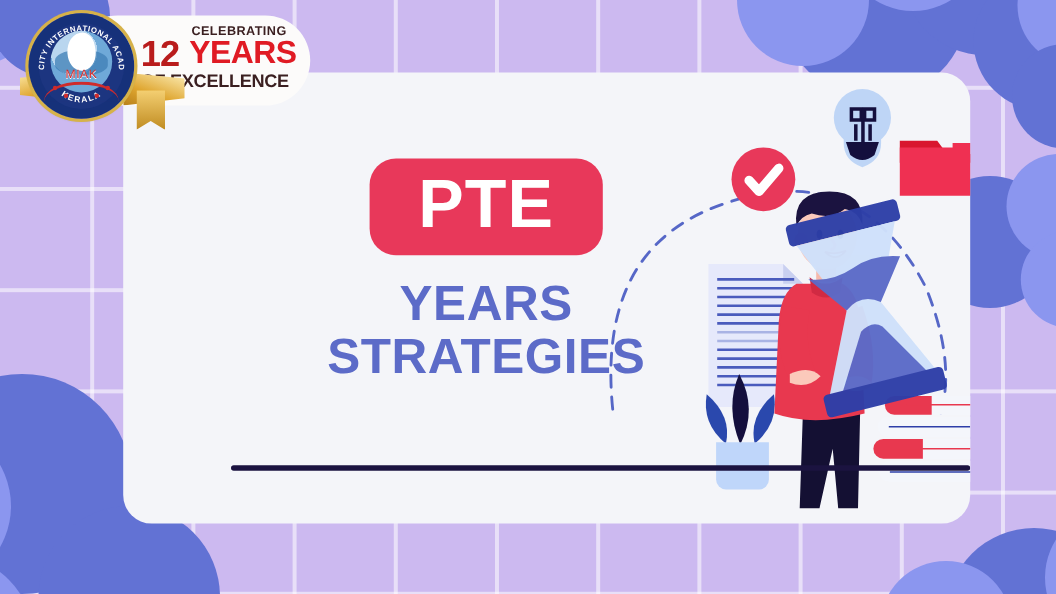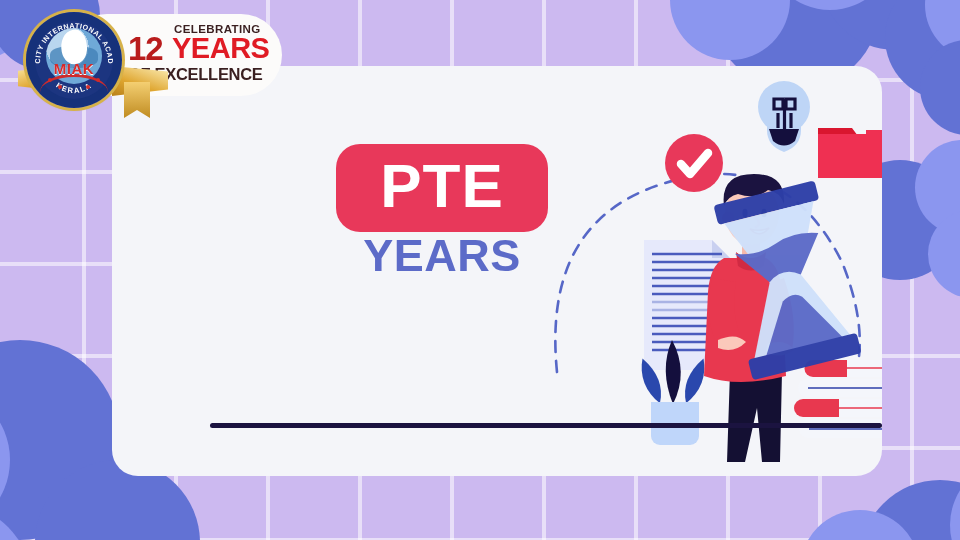--- a/index.html
+++ b/index.html
@@ -121,7 +121,7 @@
   }
   #seal-miak {
     position:absolute; left:50%; top:58%; transform:translate(-50%,-50%);
-    font-size:15px; font-weight:bold; color:#d62a2a;
+    font-size:11px; font-weight:normal; color:#d62a2a;
     letter-spacing:.5px; z-index:4; text-shadow:0 1px 0 #fff;
   }
   #seal-red-arc {

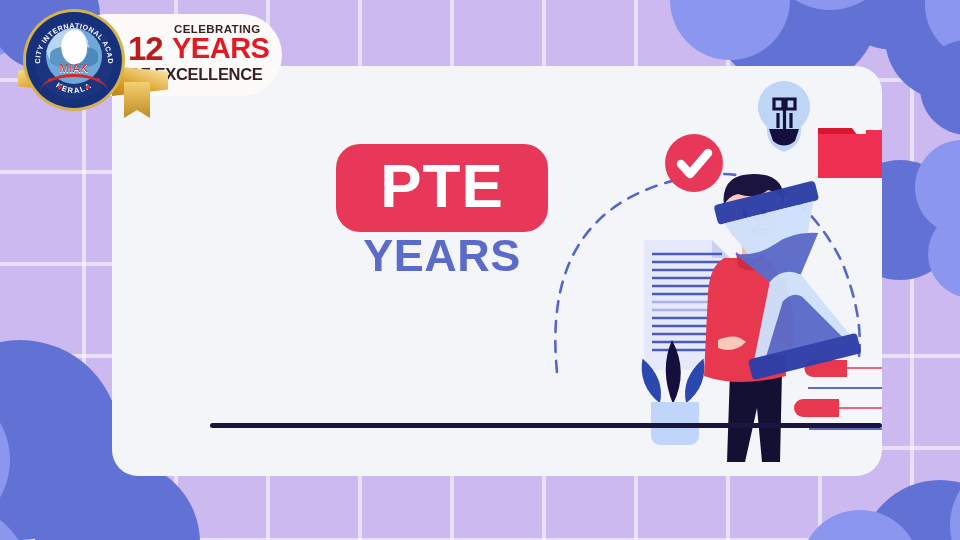--- a/index.html
+++ b/index.html
@@ -146,7 +146,7 @@
     background:#e8385a;
     border-radius:24px;
     padding:14px 44px 18px;
-    margin-bottom:0;
+    margin-bottom:20px;
   }
   #pte-label {
     font-size:62px; font-weight:bold; color:#ffffff;

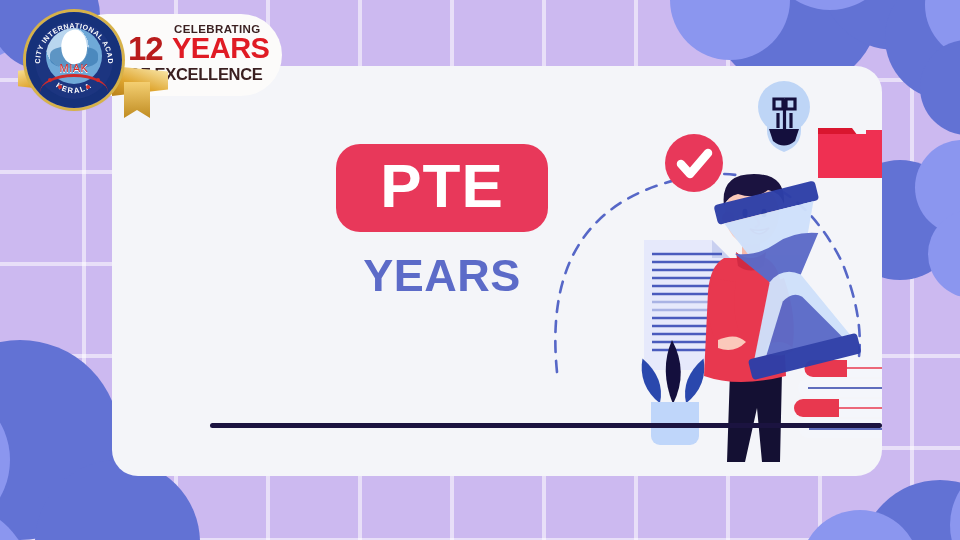--- a/index.html
+++ b/index.html
@@ -219,6 +219,7 @@
       <span id="pte-label">PTE</span>
     </div>
     <span class="headline-line">YEARS</span>
+    <span class="headline-line">STRATEGIES</span>
   </div>
 
   <div id="illustration">

